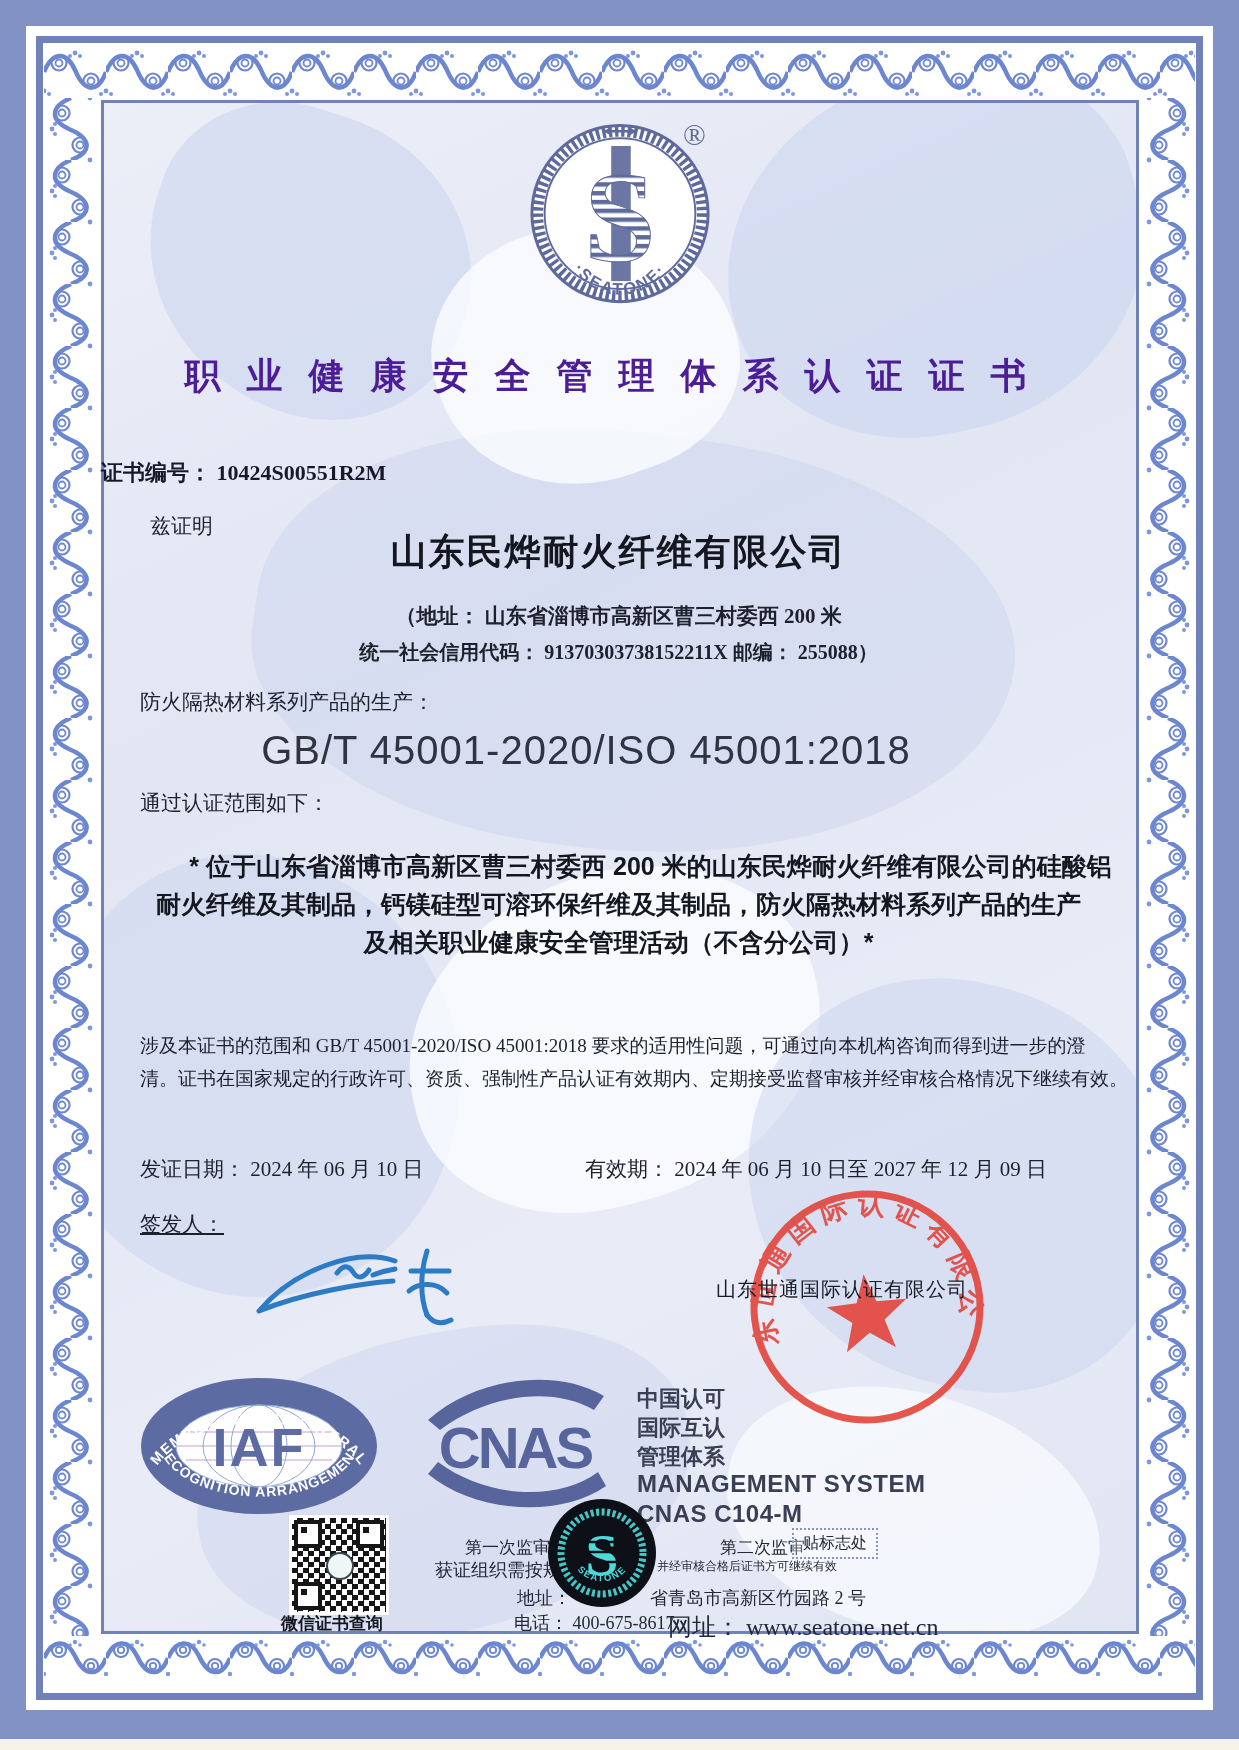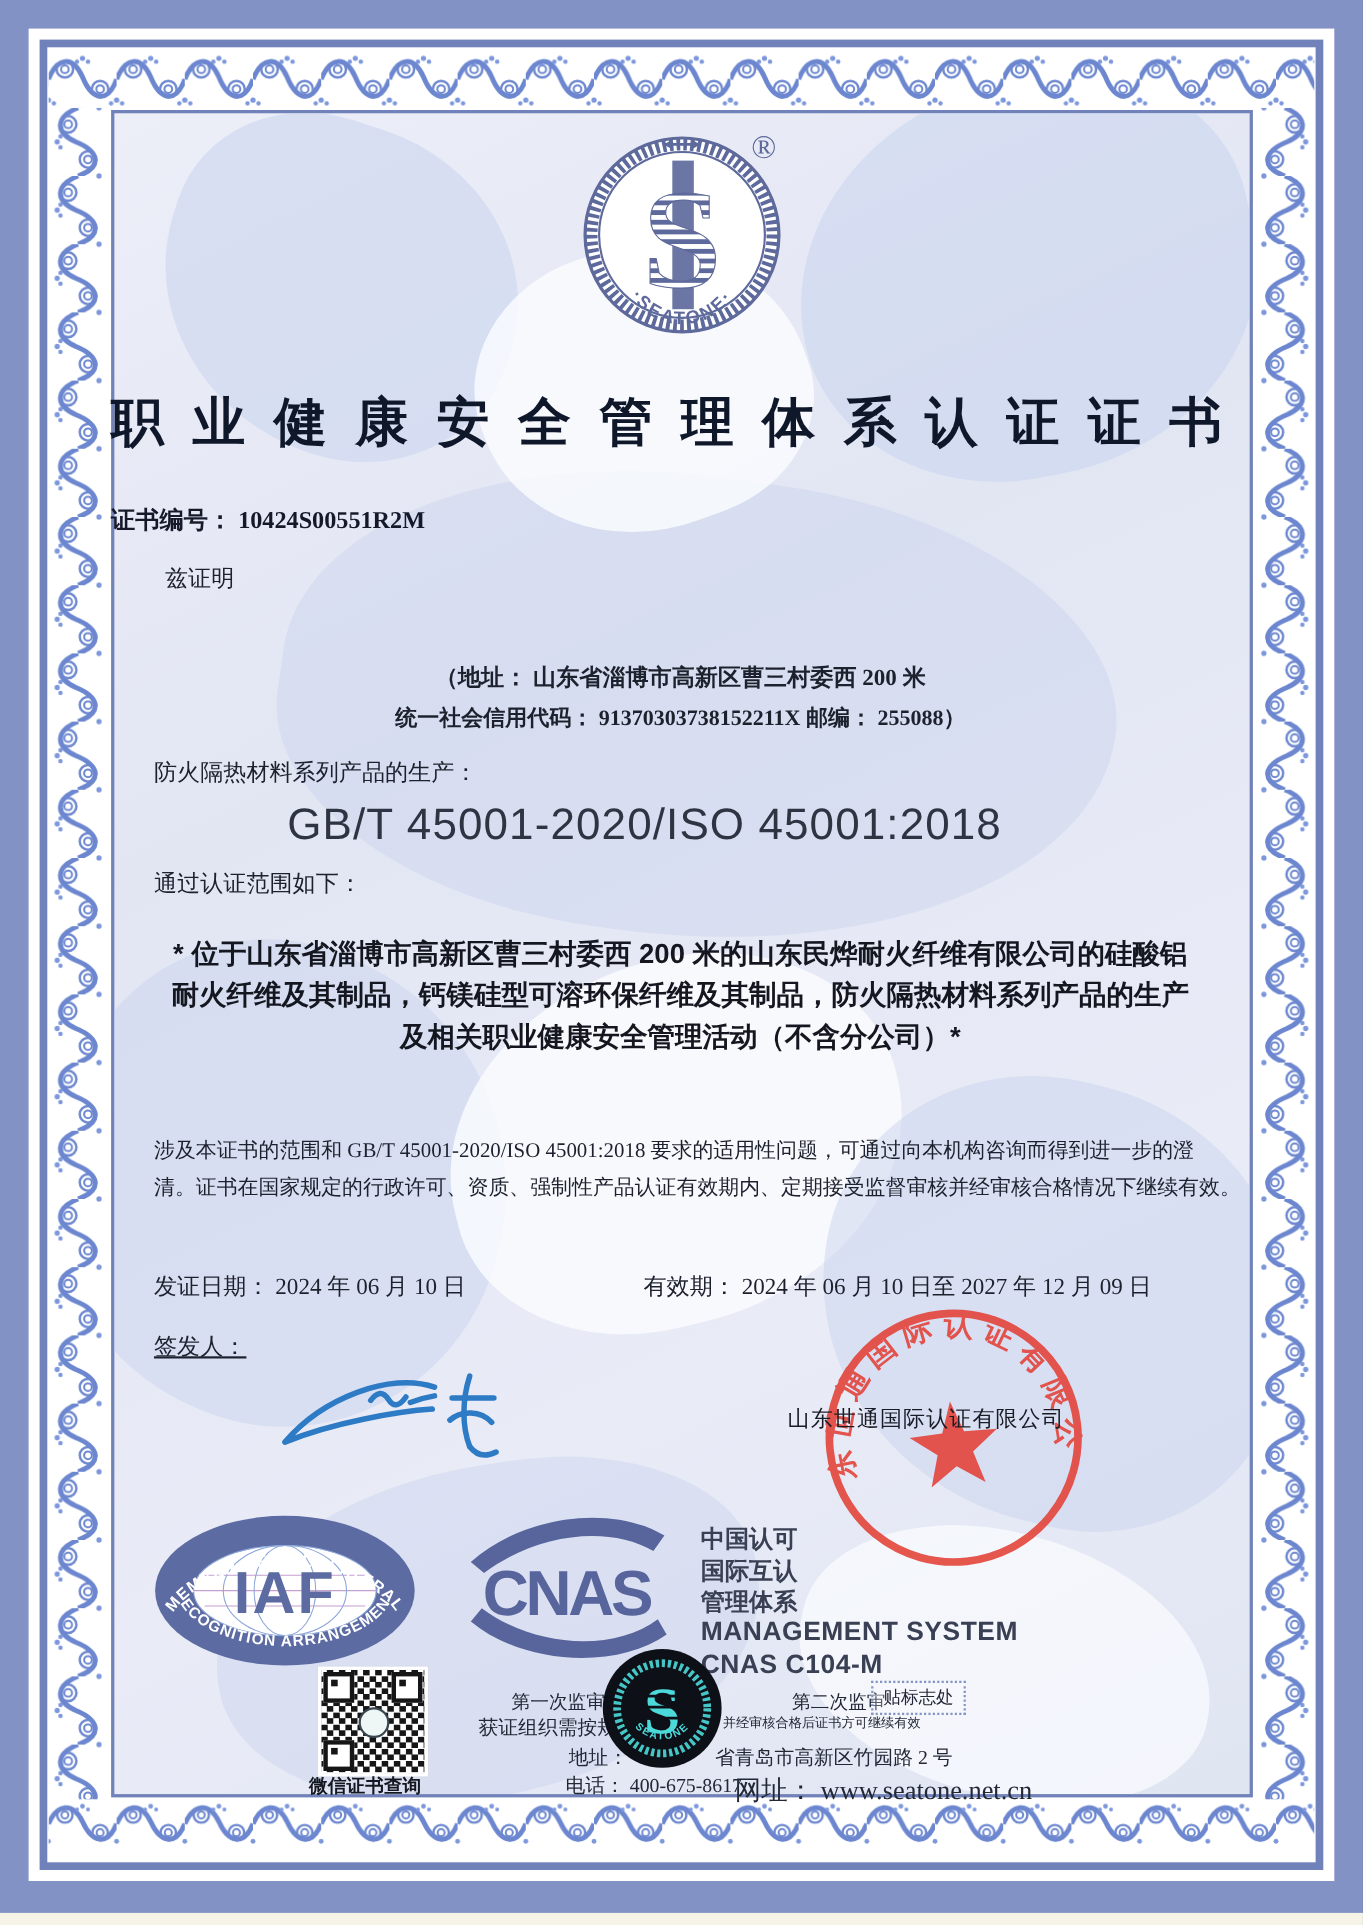--- a/index.html
+++ b/index.html
@@ -26,7 +26,7 @@
   .serif{font-family:"Liberation Serif","DejaVu Serif",serif;}
   .sans{font-family:"Liberation Sans","DejaVu Sans",sans-serif;}
   .center{left:101px;width:1035px;text-align:center;}
-  .t-title{top:352px;font-size:48px;font-weight:bold;letter-spacing:26px;color:#0f172a;z-index:3;}
+  .t-title{top:352px;font-size:36px;font-weight:bold;letter-spacing:26px;color:#4c1d95;z-index:3;}
   .t-certno{top:458px;left:101px;width:890px;text-align:left;font-size:22px;font-weight:bold;color:#16192a;}
   .t-certify{top:512px;left:150px;font-size:21px;}
   .t-company{top:528px;font-size:36px;font-weight:bold;letter-spacing:2px;color:#14171f;}

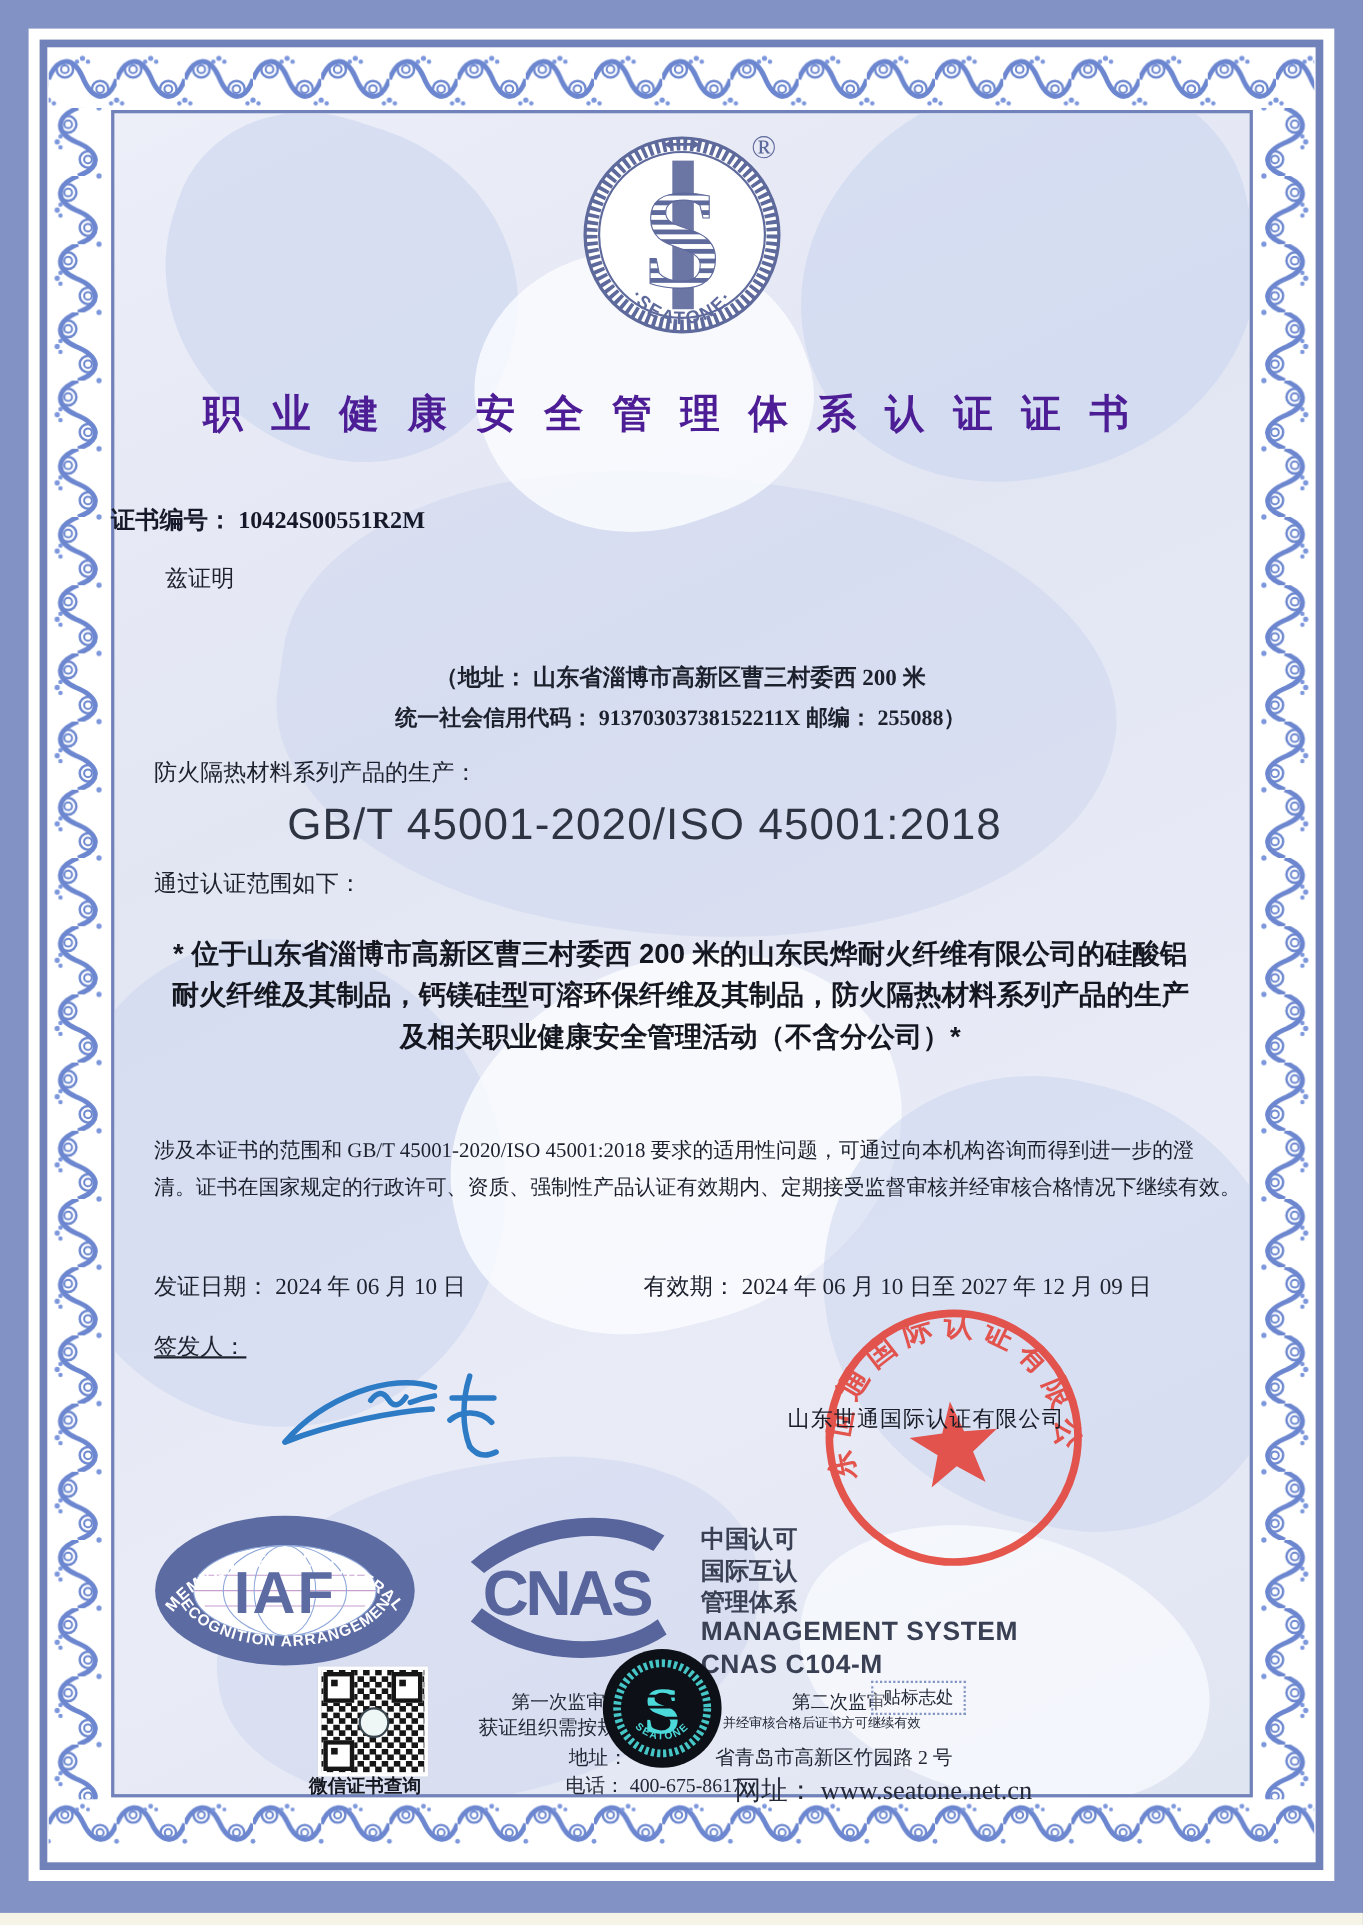--- a/index.html
+++ b/index.html
@@ -206,6 +206,7 @@
   <div class="txt serif t-title center">职业健康安全管理体系认证证书</div>
   <div class="txt serif t-certno">证书编号： 10424S00551R2M</div>
   <div class="txt serif t-certify">兹证明</div>
+  <div class="txt sans t-company center">山东民烨耐火纤维有限公司</div>
   <div class="txt serif t-address center">（地址： 山东省淄博市高新区曹三村委西 200 米</div>
   <div class="txt serif t-credit center">统一社会信用代码： 91370303738152211X 邮编： 255088）</div>
   <div class="txt serif t-stdlabel">防火隔热材料系列产品的生产：</div>

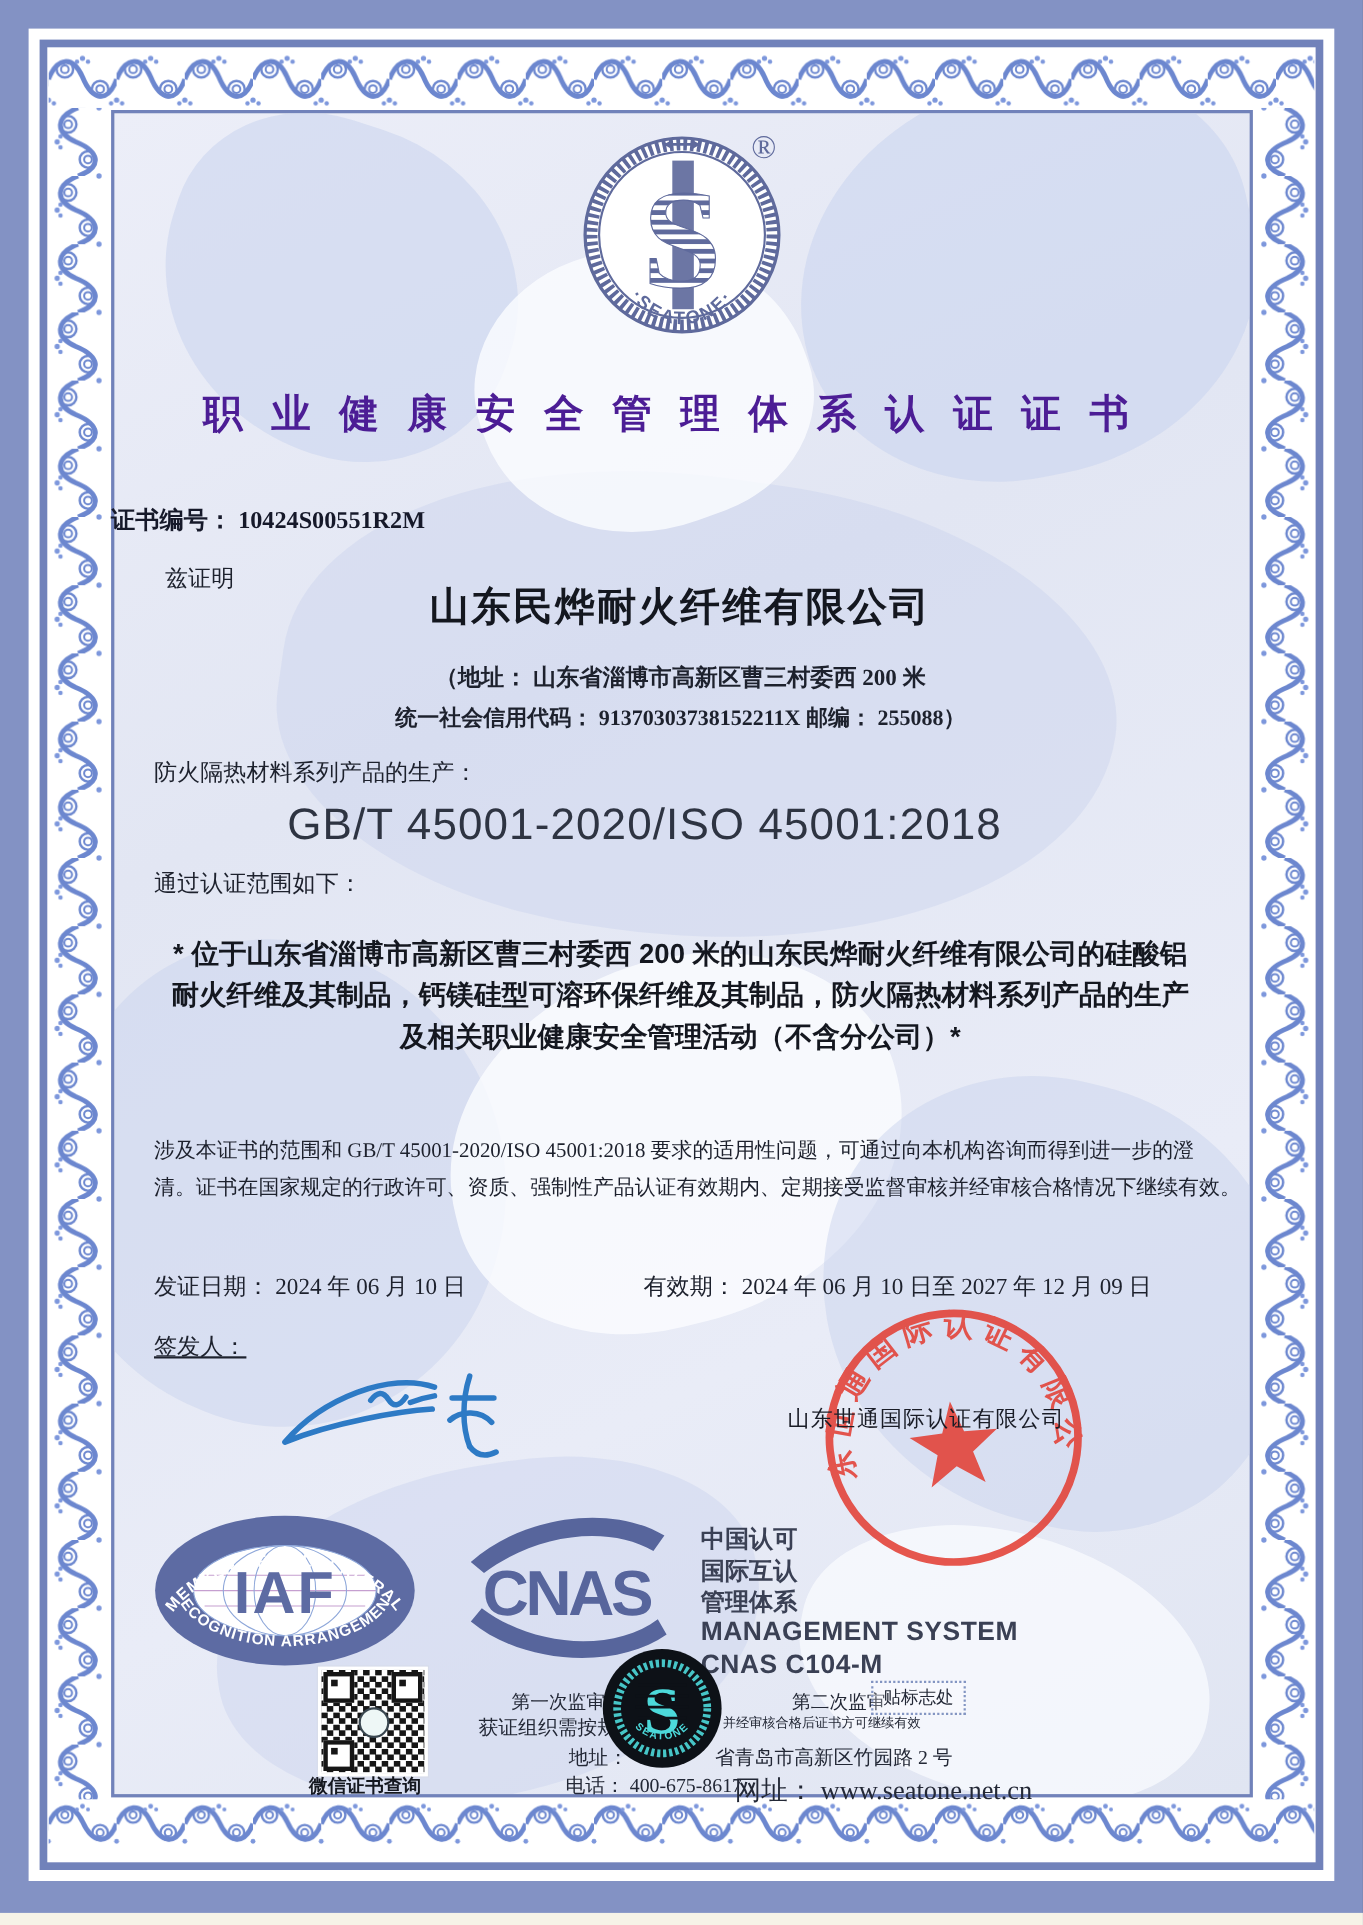--- a/index.html
+++ b/index.html
@@ -36,7 +36,7 @@
   .t-standard{top:728px;left:101px;width:970px;text-align:center;font-size:40px;color:#2e3442;letter-spacing:1px;}
   .t-scopelabel{top:789px;left:140px;font-size:21px;}
   .t-scope{font-size:25px;font-weight:bold;color:#14171f;}
-  .s1{top:850px;} .s2{top:888px;} .s3{top:926px;}
+  .s1{top:850px;padding-left:32px;} .s2{top:888px;} .s3{top:926px;}
   .t-note{left:140px;width:975px;font-size:19px;color:#1d212d;}
   .n1{top:1033px;} .n2{top:1066px;} .n3{top:1099px;}
   .t-issue{top:1155px;left:140px;font-size:21px;}

